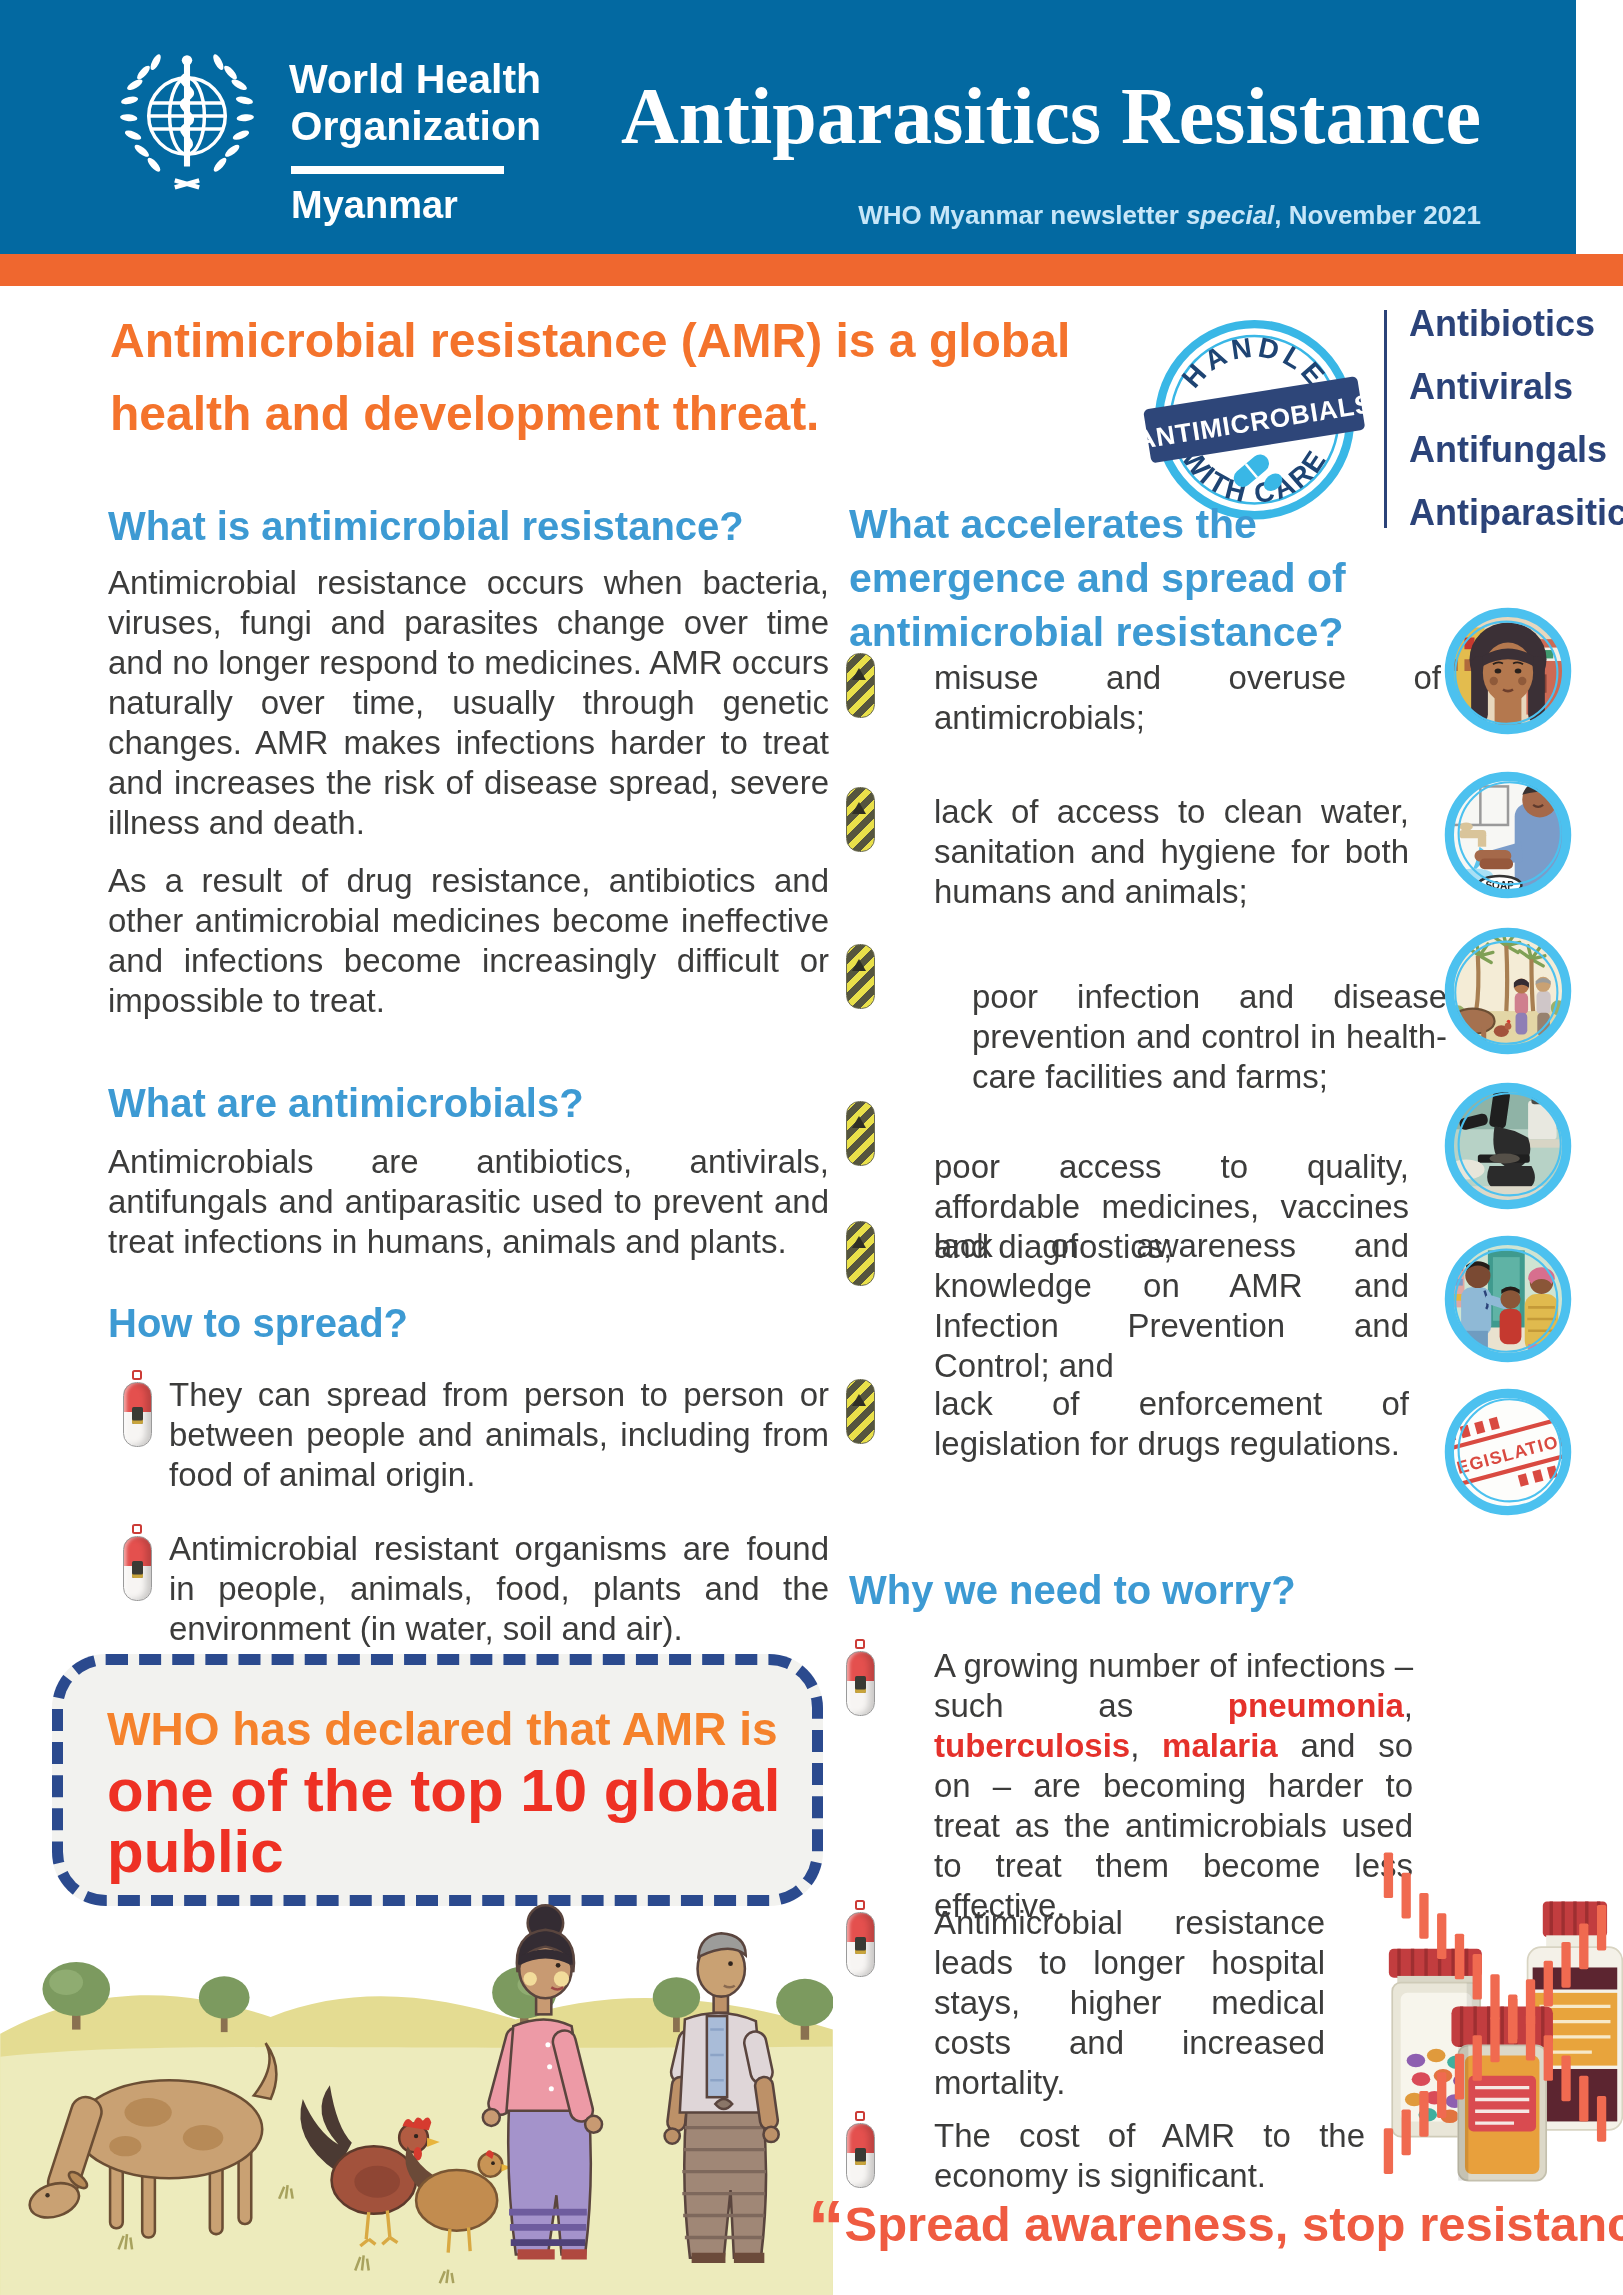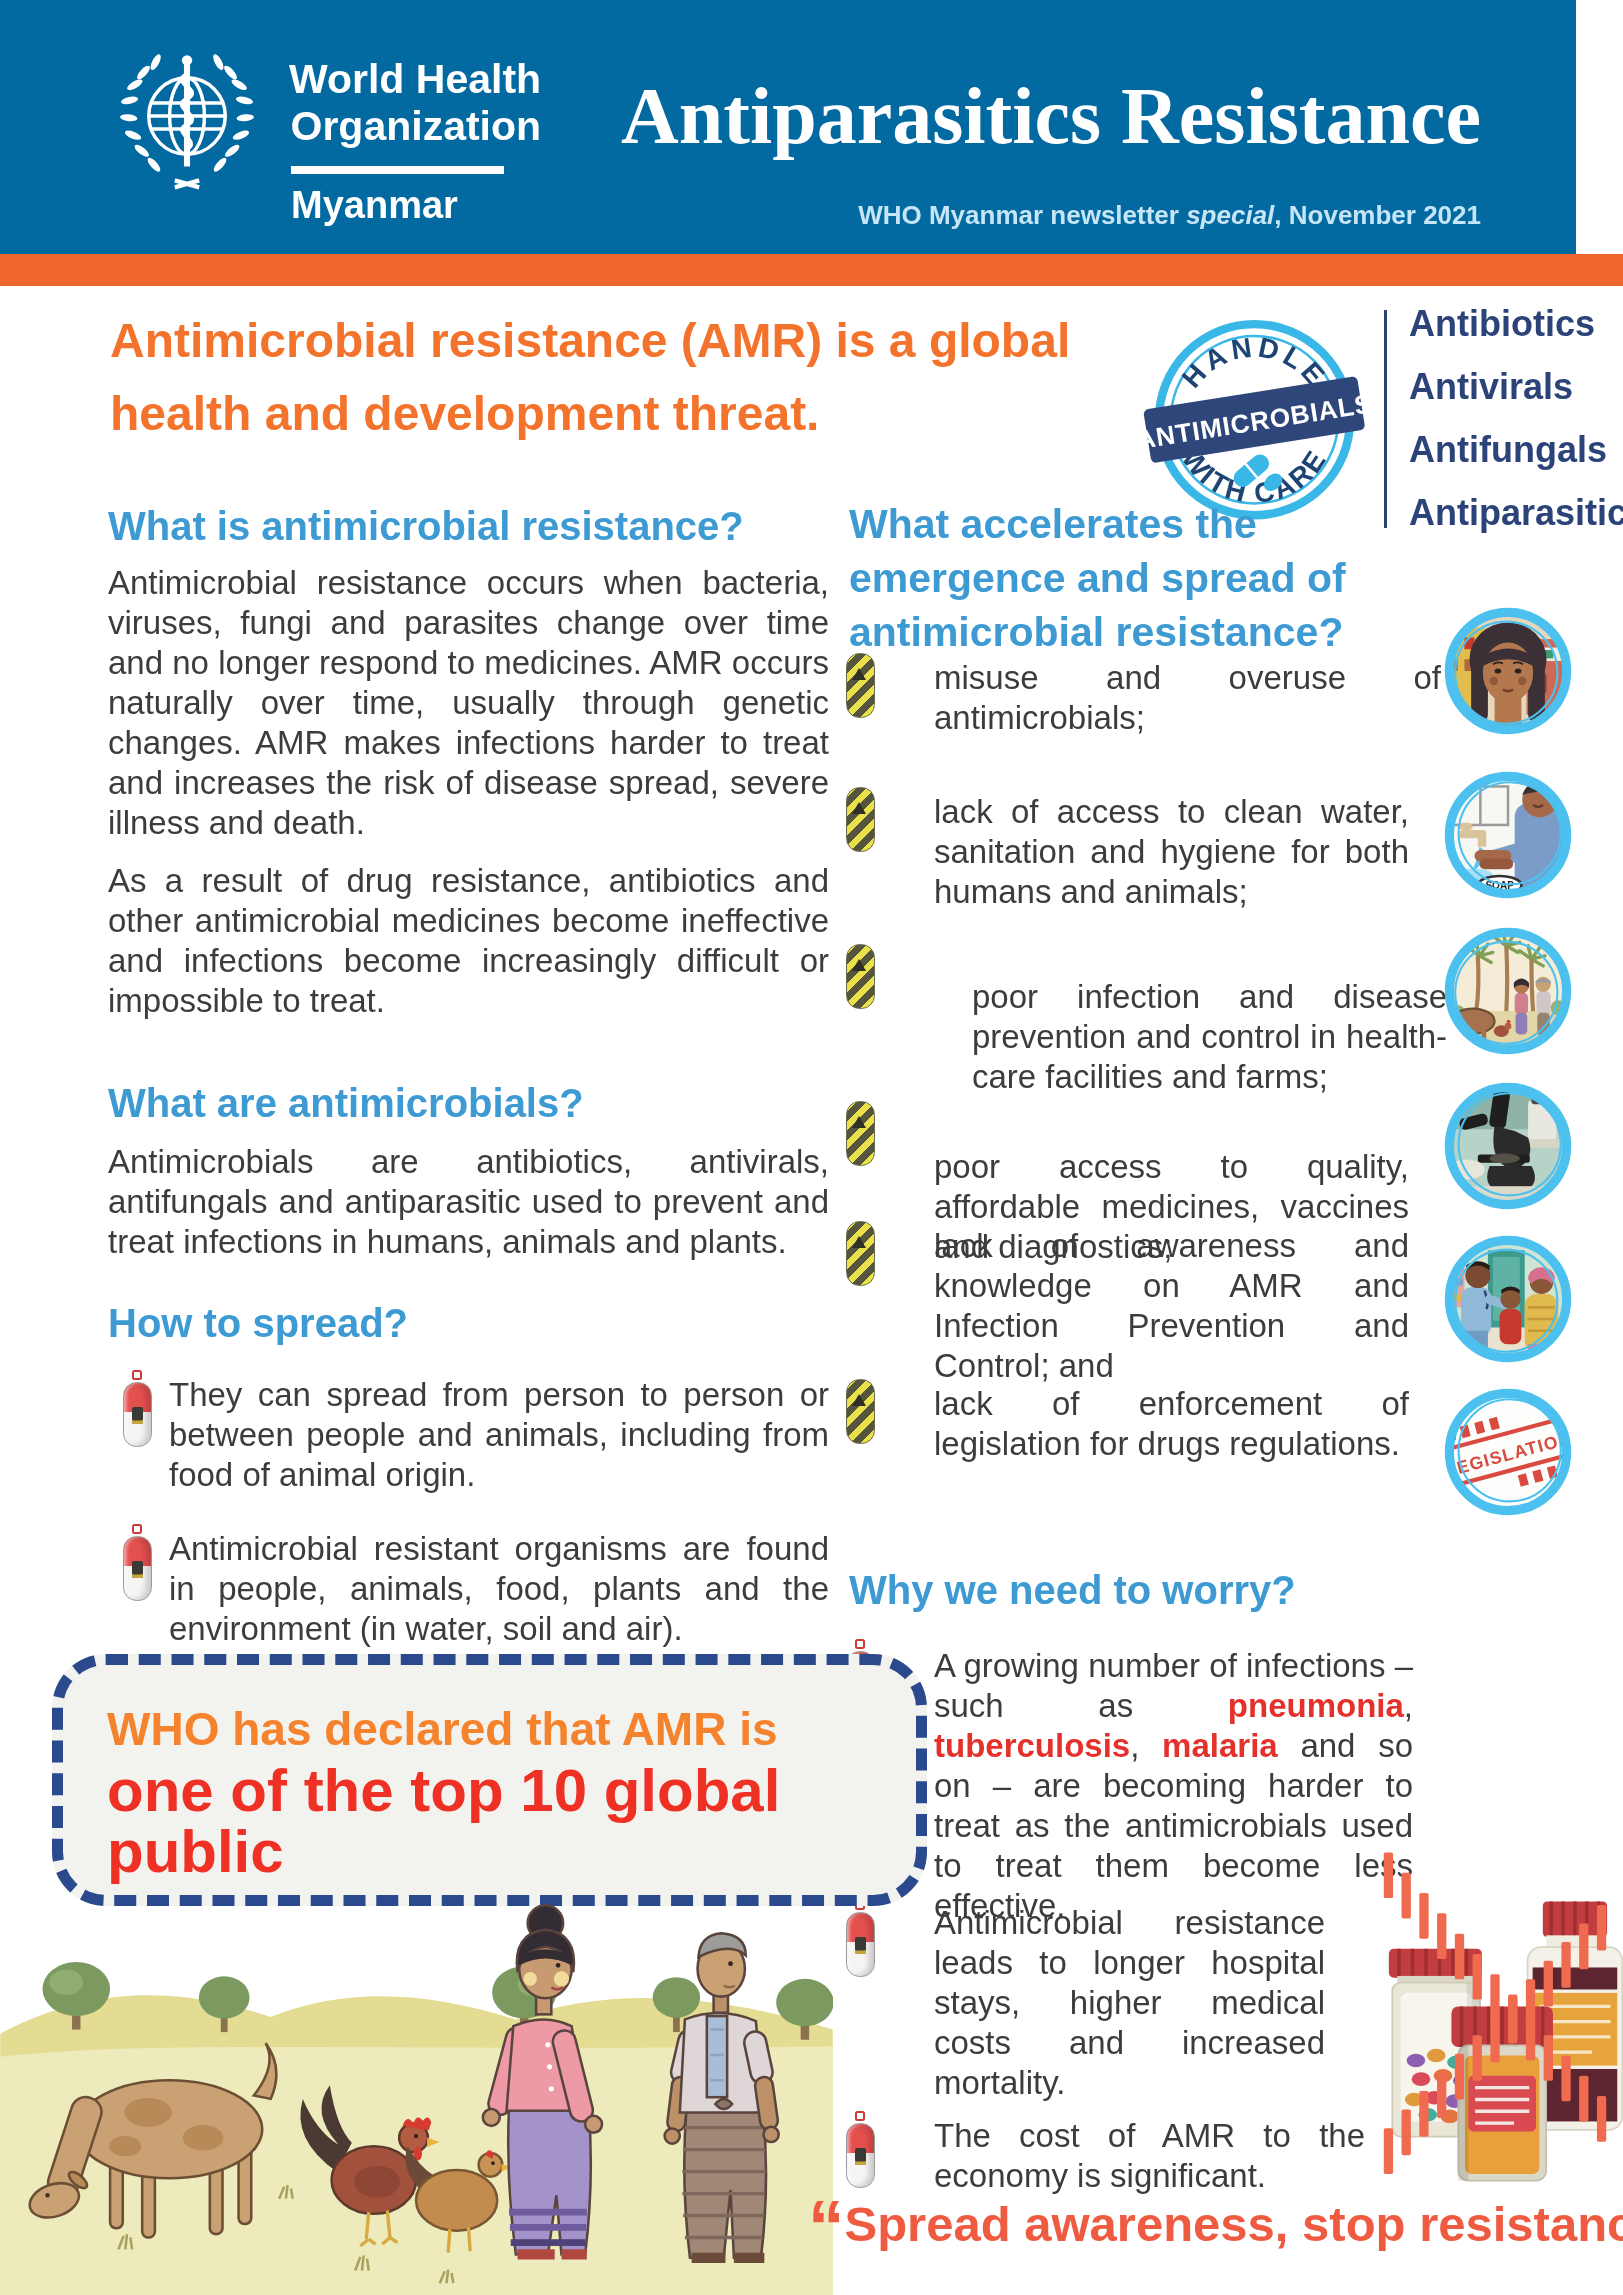--- a/index.html
+++ b/index.html
@@ -44,7 +44,7 @@
   .vignette svg{width:100%;height:100%;}
 
   
-  .callout{left:52px;top:1654px;width:875px;height:252px;border:11px dashed #2B4A8E;border-radius:54px;
+  .callout{left:52px;top:1654px;width:771px;height:252px;border:11px dashed #2B4A8E;border-radius:54px;
     background:#F2F2EF;box-sizing:border-box;padding:34px 1px 0 44px;z-index:1;}
   .callout .l1{color:#F5822C;font-weight:bold;font-size:46px;line-height:61px;}
   .callout .l2{color:#EE3124;font-weight:bold;font-size:60px;line-height:61px;}

